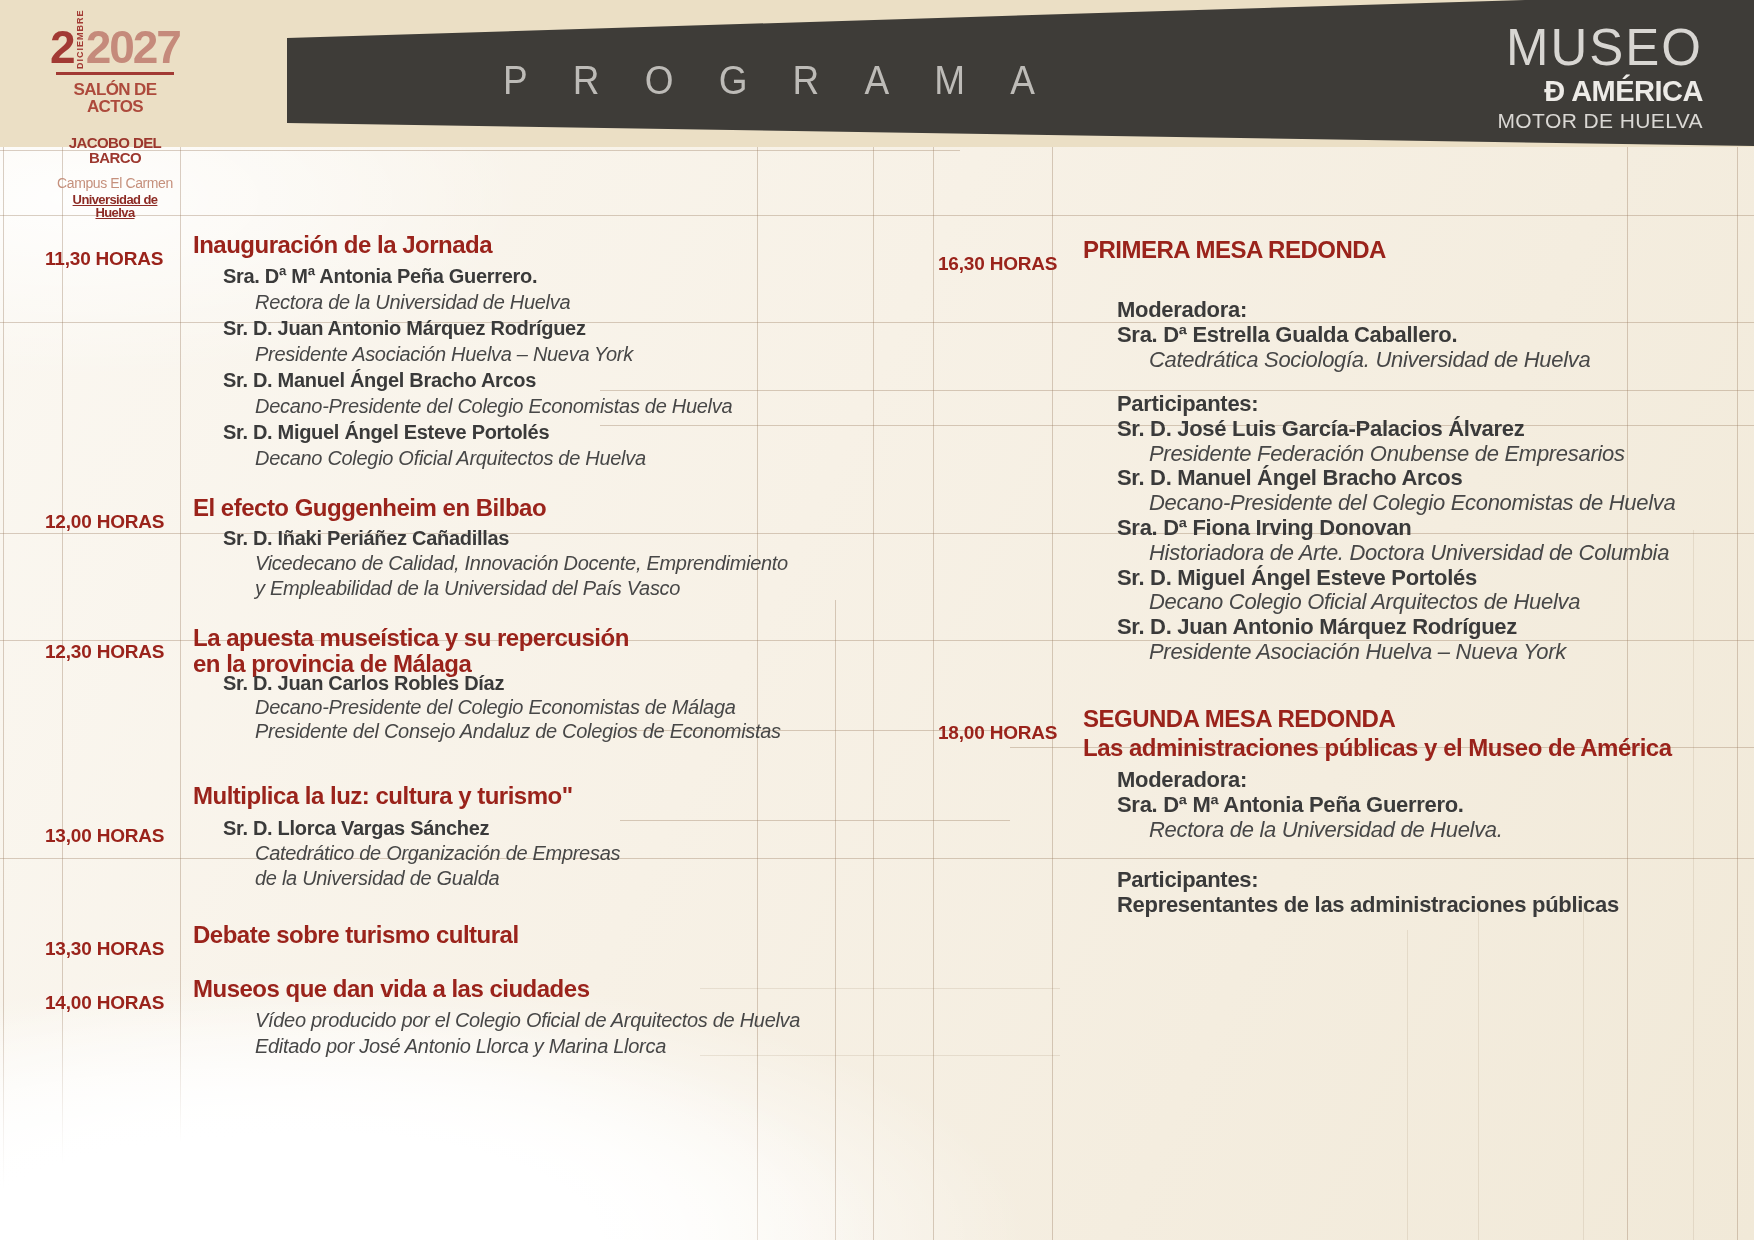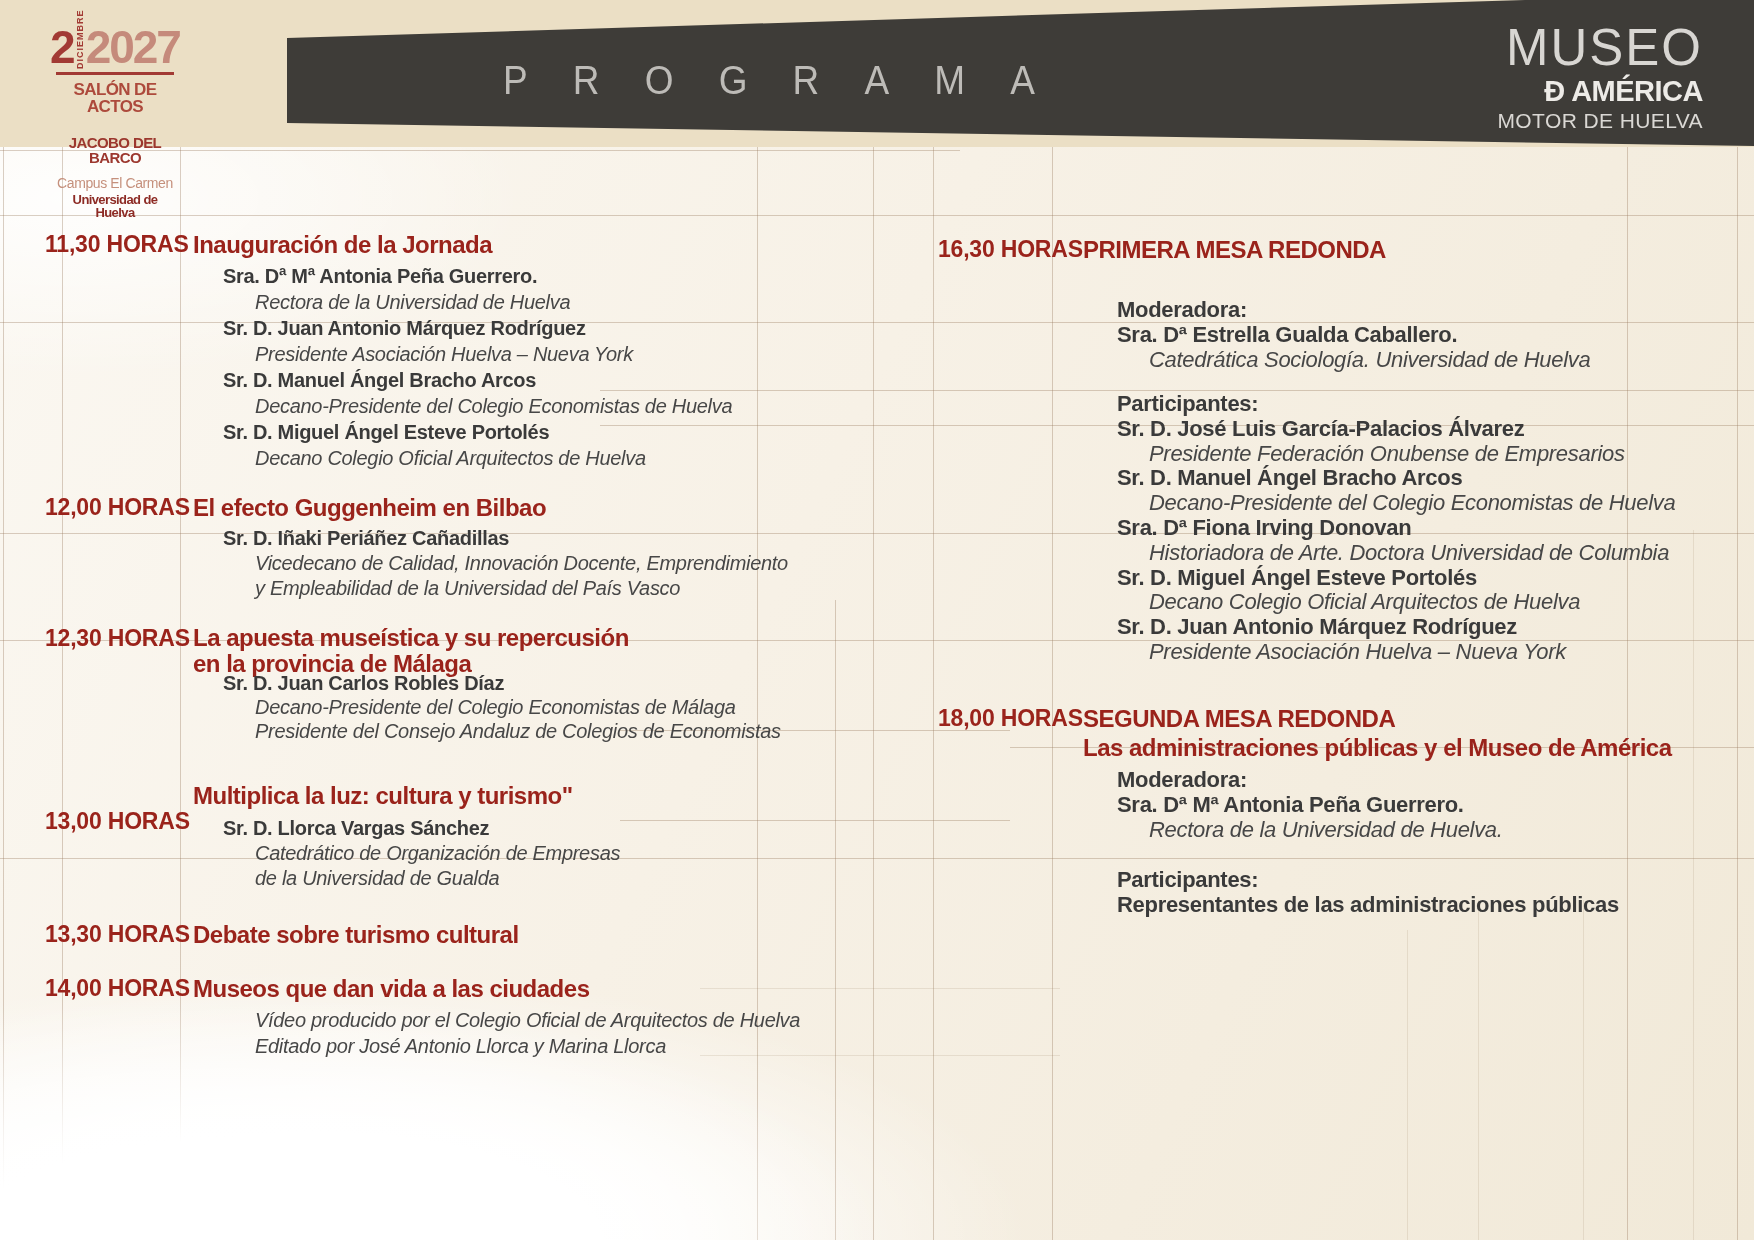--- a/index.html
+++ b/index.html
@@ -40,7 +40,7 @@
   .logo .l1{font-size:17px;font-weight:700;color:#ad4a3c;letter-spacing:-.6px;margin-bottom:20px;}
   .logo .l2{font-size:15px;font-weight:700;color:#9c372e;letter-spacing:-.6px;margin-bottom:11px;}
   .logo .l3{font-size:14px;font-weight:400;color:#c5907c;letter-spacing:-.4px;margin-bottom:3px;}
-  .logo .l4{font-size:13px;font-weight:700;color:#8d2b25;letter-spacing:-.6px;}
+  .logo .l4{font-size:13px;font-weight:700;color:#8d2b25;letter-spacing:-.6px;text-decoration:underline;}
   
   .abs{position:absolute;white-space:nowrap;}
   .time{font-size:23px;font-weight:700;color:#9a231b;letter-spacing:-.2px;}

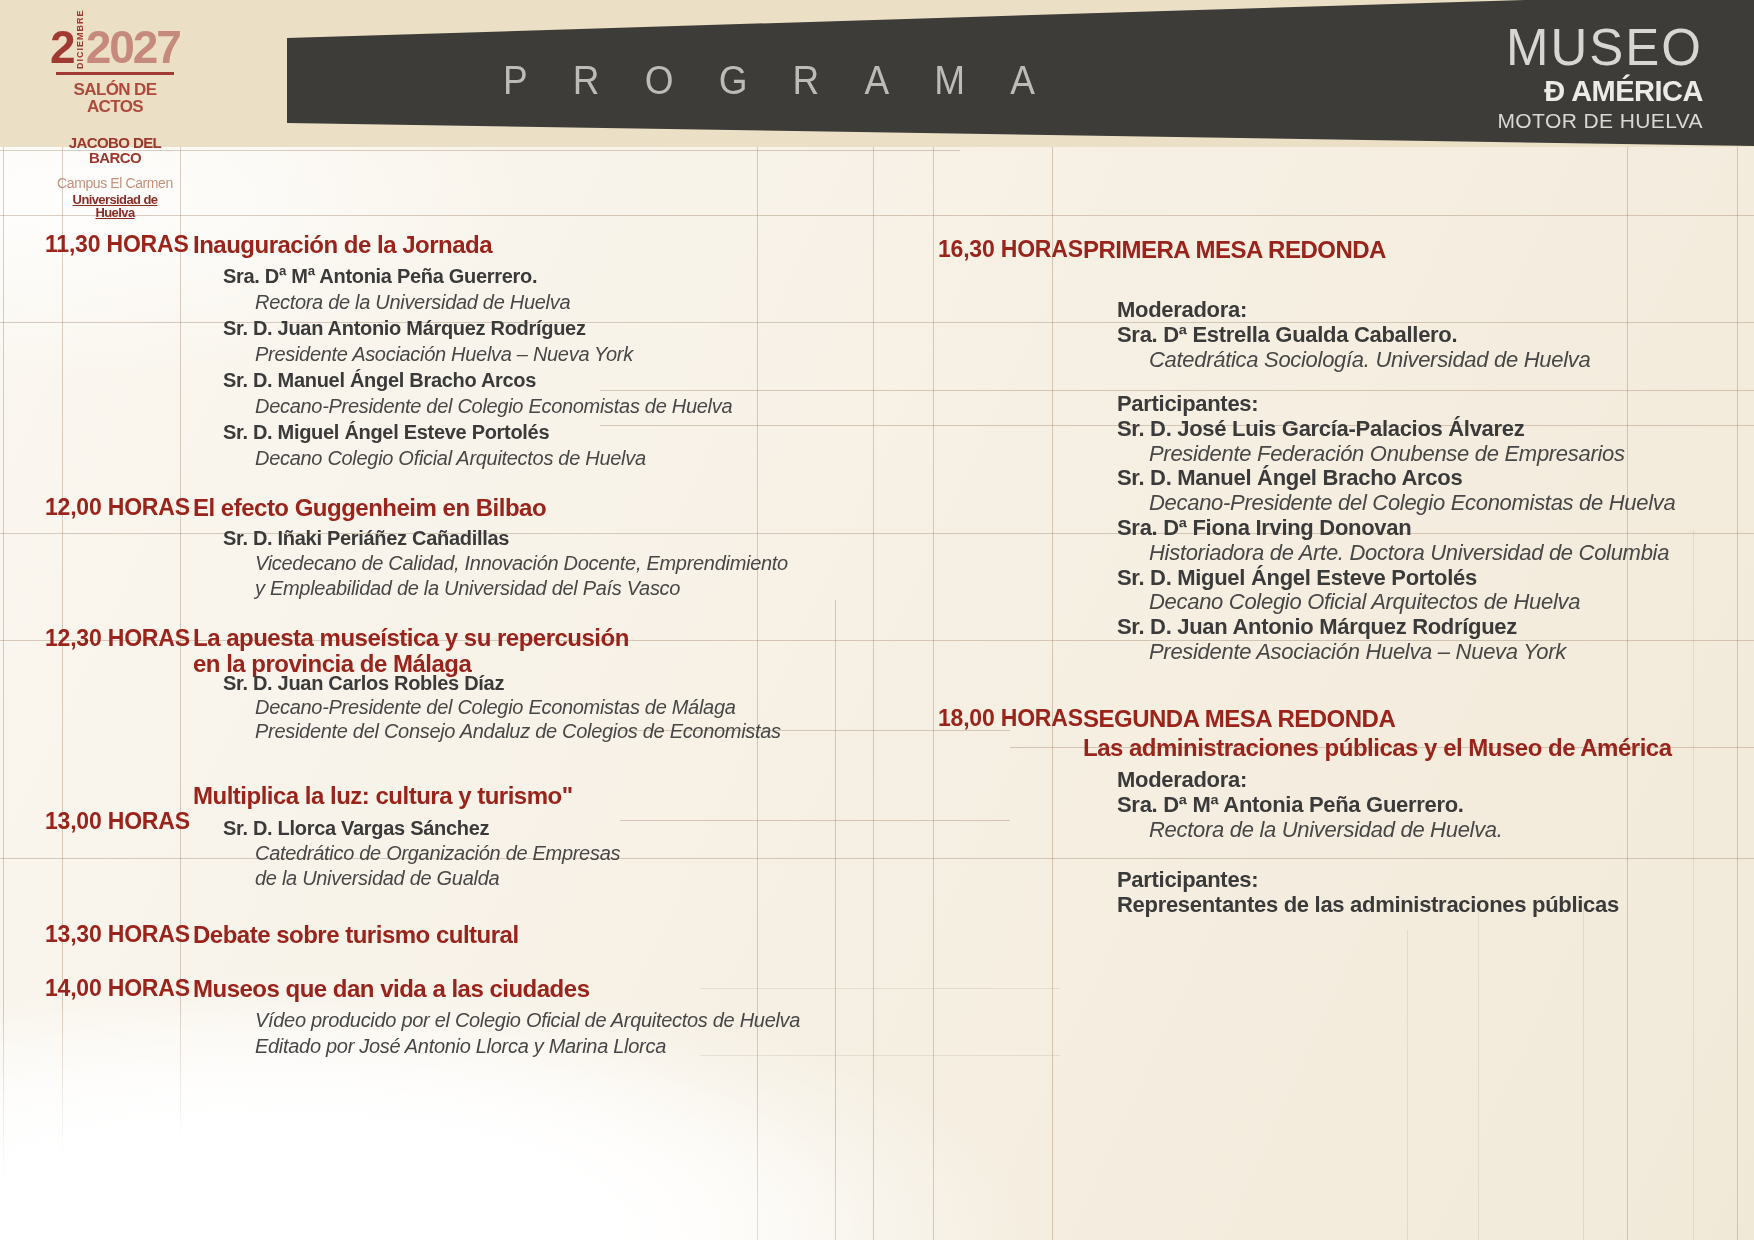--- a/index.html
+++ b/index.html
@@ -43,7 +43,7 @@
   .logo .l4{font-size:13px;font-weight:700;color:#8d2b25;letter-spacing:-.6px;text-decoration:underline;}
   
   .abs{position:absolute;white-space:nowrap;}
-  .time{font-size:23px;font-weight:700;color:#9a231b;letter-spacing:-.2px;}
+  .time{font-size:19px;font-weight:700;color:#9a231b;letter-spacing:-.2px;margin-top:14px;}
   .sec-title{font-size:24px;font-weight:700;color:#9a231b;letter-spacing:-.5px;}
   .ln{display:block;}
   .name{font-weight:700;color:#3a3a3a;letter-spacing:-.3px;}

